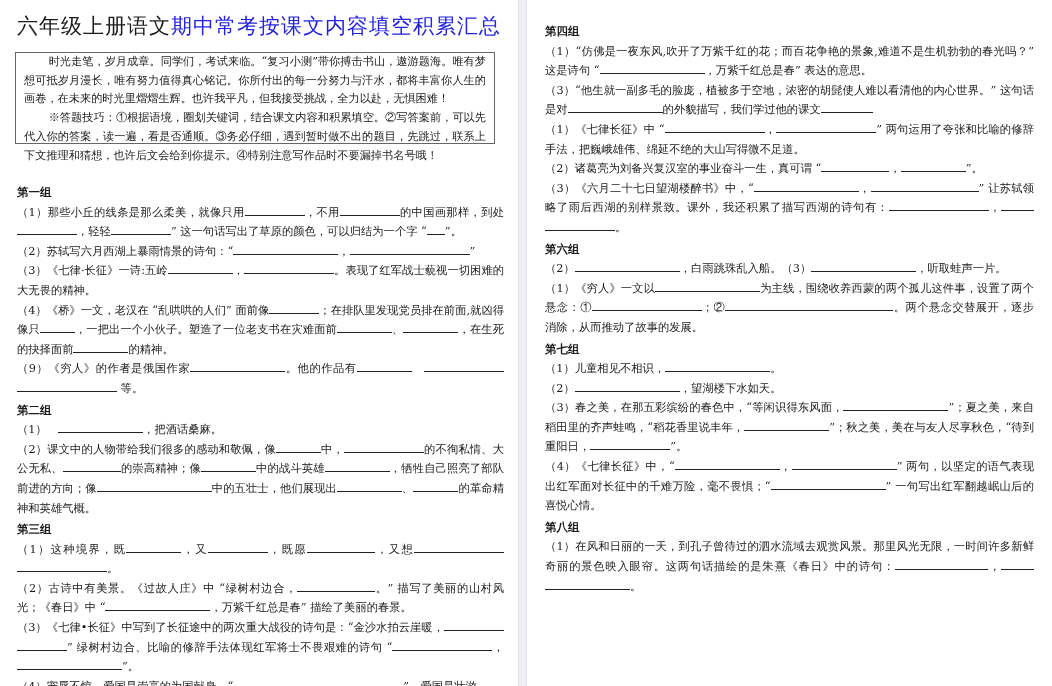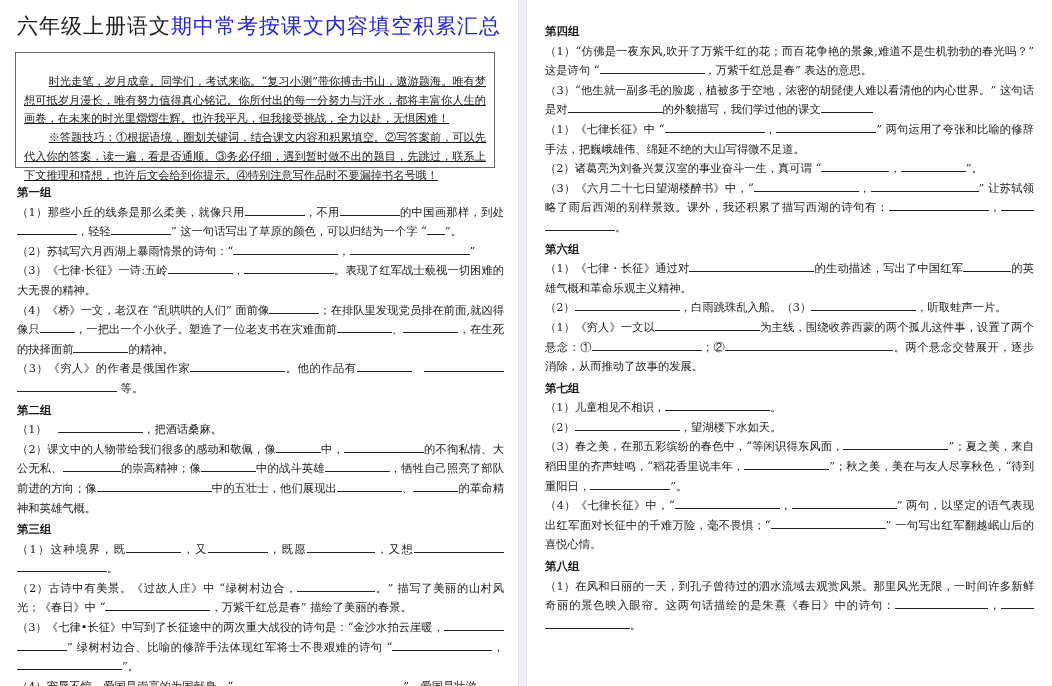--- a/index.html
+++ b/index.html
@@ -10,7 +10,7 @@
   .gutter{position:absolute;left:518px;top:0;width:9px;height:686px;background:#eef0f6;border-left:1px solid #e1e3ea;border-right:1px solid #e1e3ea;box-sizing:border-box;}
   .title{position:absolute;left:0;top:12px;width:518px;text-align:center;font-size:21px;letter-spacing:1px;white-space:nowrap;font-family:"DejaVu Sans","Liberation Sans",sans-serif;}
   .title .blue{color:#2323e0;}
-  .intro{position:absolute;left:15px;top:52px;width:480px;height:116px;border:1.5px solid #666;box-sizing:border-box;padding:20px 8px;font-size:11.2px;line-height:18.7px;text-align:justify;font-family:"DejaVu Serif",serif;text-decoration:underline;}
+  .intro{position:absolute;left:15px;top:52px;width:480px;height:92px;border:1.5px solid #666;box-sizing:border-box;padding:0 8px;font-size:11.2px;line-height:18.7px;text-align:justify;font-family:"DejaVu Serif",serif;}
   .intro p{margin:0;text-indent:2.2em;}
   .body{position:absolute;font-size:11.3px;line-height:19.6px;text-align:justify;}
   .page.left .body{left:17px;top:181px;width:487px;}

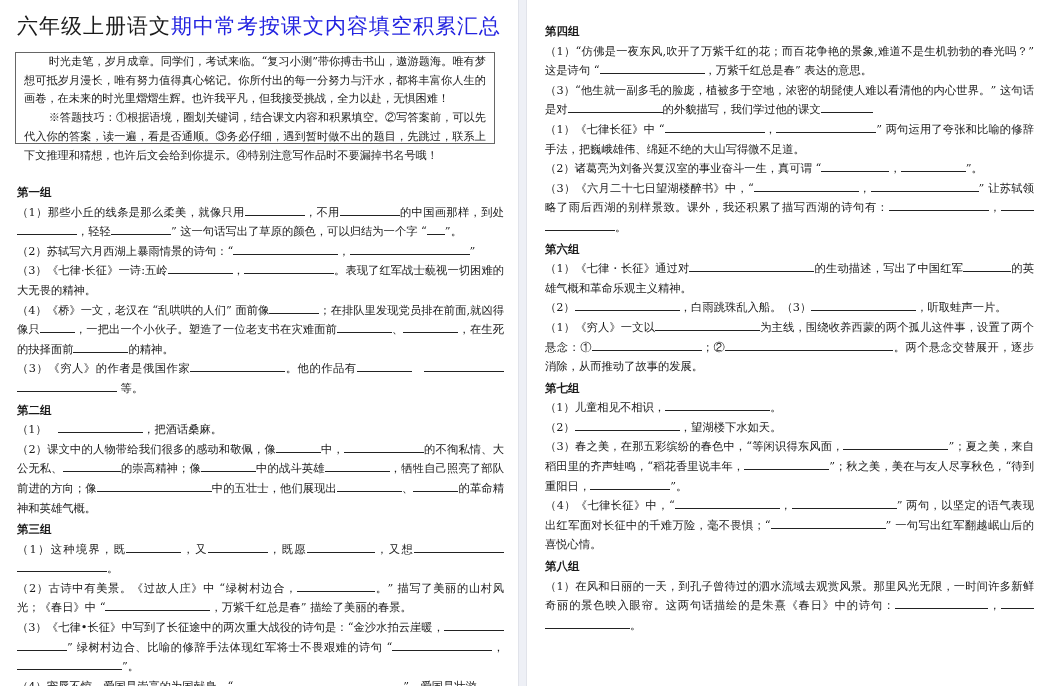--- a/index.html
+++ b/index.html
@@ -57,7 +57,6 @@
       <div class="q"><span>（2）诸葛亮为刘备兴复汉室的事业奋斗一生，真可谓 “</span><span class="blank" style="width: 68px;"></span><span>，</span><span class="blank" style="width: 65px;"></span><span>”。</span></div>
       <div class="q"><span>（3）《六月二十七日望湖楼醉书》中，“</span><span class="blank" style="width: 105px;"></span><span>，</span><span class="blank" style="width: 108px;"></span><span>” 让苏轼领略了雨后西湖的别样景致。课外，我还积累了描写西湖的诗句有：</span><span class="blank" style="width: 100px;"></span><span>，</span><span class="blank" style="width: 33px;"></span><span> </span><span class="blank" style="width: 70px;"></span><span>。</span></div>
       <div class="grp">第六组</div>
-      <div class="q"><span>（1）《七律・长征》通过对</span><span class="blank" style="width: 125px;"></span><span>的生动描述，写出了中国红军</span><span class="blank" style="width: 48px;"></span><span>的英雄气概和革命乐观主义精神。</span></div>
       <div class="q"><span>（2）</span><span class="blank" style="width: 105px;"></span><span>，白雨跳珠乱入船。（3）</span><span class="blank" style="width: 105px;"></span><span>，听取蛙声一片。</span></div>
       <div class="q"><span>（1）《穷人》一文以</span><span class="blank" style="width: 105px;"></span><span>为主线，围绕收养西蒙的两个孤儿这件事，设置了两个悬念：①</span><span class="blank" style="width: 110px;"></span><span>；②</span><span class="blank" style="width: 168px;"></span><span>。两个悬念交替展开，逐步消除，从而推动了故事的发展。</span></div>
       <div class="grp">第七组</div>

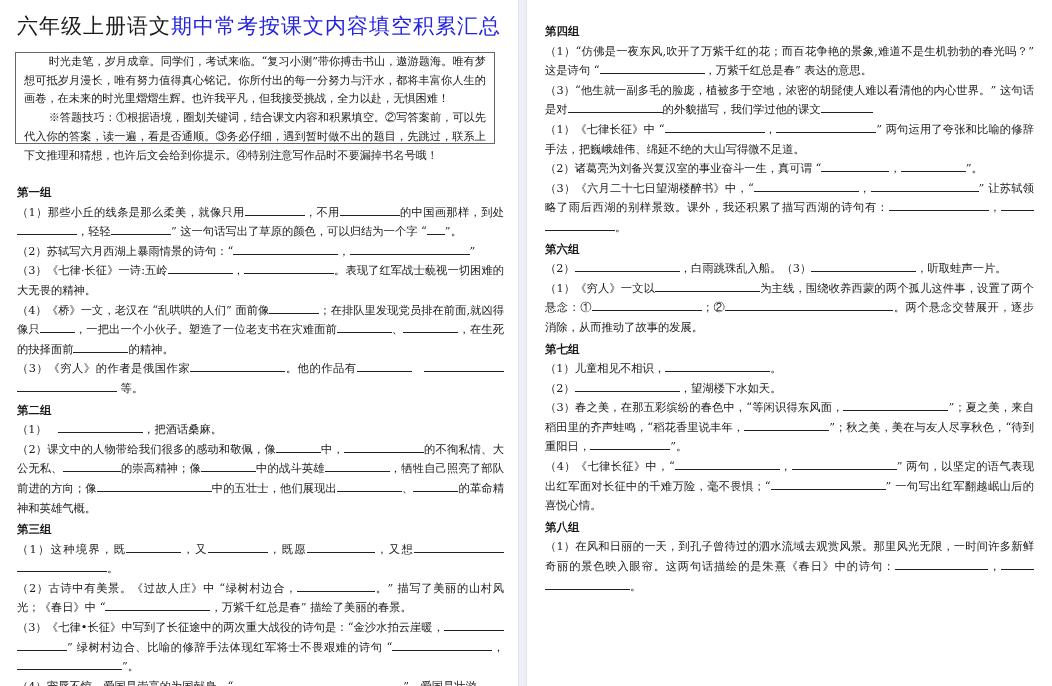--- a/index.html
+++ b/index.html
@@ -34,7 +34,7 @@
       <div class="q"><span>（2）苏轼写六月西湖上暴雨情景的诗句：“</span><span class="blank" style="width: 105px;"></span><span>，</span><span class="blank" style="width: 120px;"></span><span>”</span></div>
       <div class="q"><span>（3）《七律·长征》一诗:五岭</span><span class="blank" style="width: 65px;"></span><span>，</span><span class="blank" style="width: 90px;"></span><span>。表现了红军战士藐视一切困难的大无畏的精神。</span></div>
       <div class="q"><span>（4）《桥》一文，老汉在 “乱哄哄的人们” 面前像</span><span class="blank" style="width: 50px;"></span><span>；在排队里发现党员排在前面,就凶得像只</span><span class="blank" style="width: 35px;"></span><span>，一把出一个小伙子。塑造了一位老支书在灾难面前</span><span class="blank" style="width: 55px;"></span><span>、</span><span class="blank" style="width: 55px;"></span><span>，在生死的抉择面前</span><span class="blank" style="width: 55px;"></span><span>的精神。</span></div>
-      <div class="q"><span>（3）《穷人》的作者是俄国作家</span><span class="blank" style="width: 95px;"></span><span>。他的作品有</span><span class="blank" style="width: 55px;"></span><span>　</span><span class="blank" style="width: 80px;"></span><span> </span><span class="blank" style="width: 100px;"></span><span> 等。</span></div>
+      <div class="q"><span>（9）《穷人》的作者是俄国作家</span><span class="blank" style="width: 95px;"></span><span>。他的作品有</span><span class="blank" style="width: 55px;"></span><span>　</span><span class="blank" style="width: 80px;"></span><span> </span><span class="blank" style="width: 100px;"></span><span> 等。</span></div>
       <div class="grp">第二组</div>
       <div class="q"><span>（1）　</span><span class="blank" style="width: 85px;"></span><span>，把酒话桑麻。</span></div>
       <div class="q"><span>（2）课文中的人物带给我们很多的感动和敬佩，像</span><span class="blank" style="width: 45px;"></span><span>中，</span><span class="blank" style="width: 80px;"></span><span>的不徇私情、大公无私、</span><span class="blank" style="width: 58px;"></span><span>的崇高精神；像</span><span class="blank" style="width: 55px;"></span><span>中的战斗英雄</span><span class="blank" style="width: 65px;"></span><span>，牺牲自己照亮了部队前进的方向；像</span><span class="blank" style="width: 115px;"></span><span>中的五壮士，他们展现出</span><span class="blank" style="width: 65px;"></span><span>、</span><span class="blank" style="width: 45px;"></span><span>的革命精神和英雄气概。</span></div>

